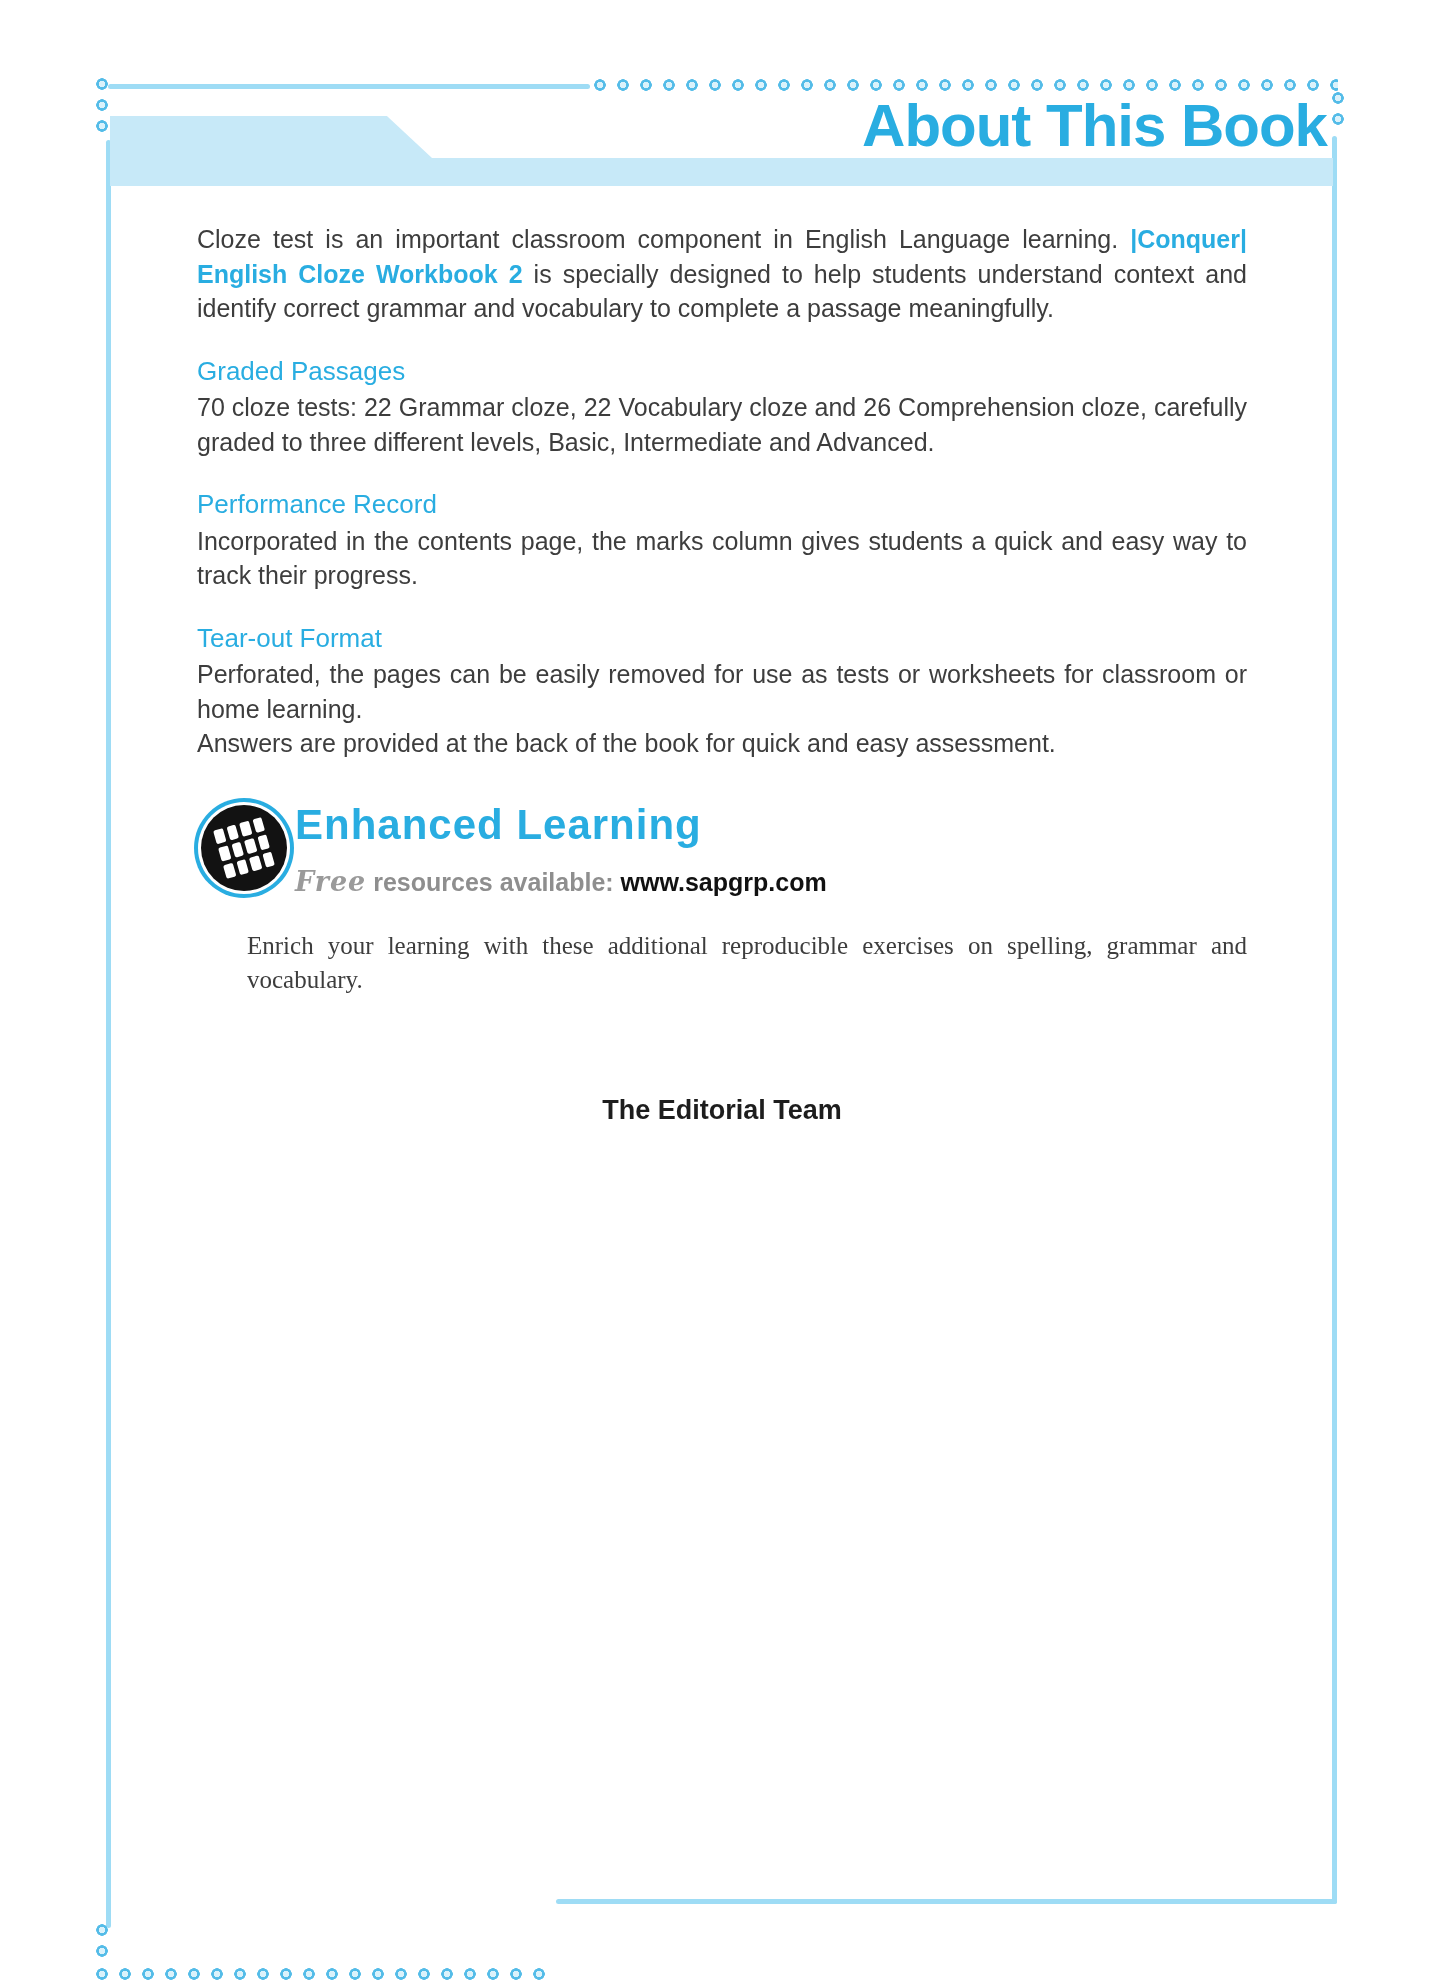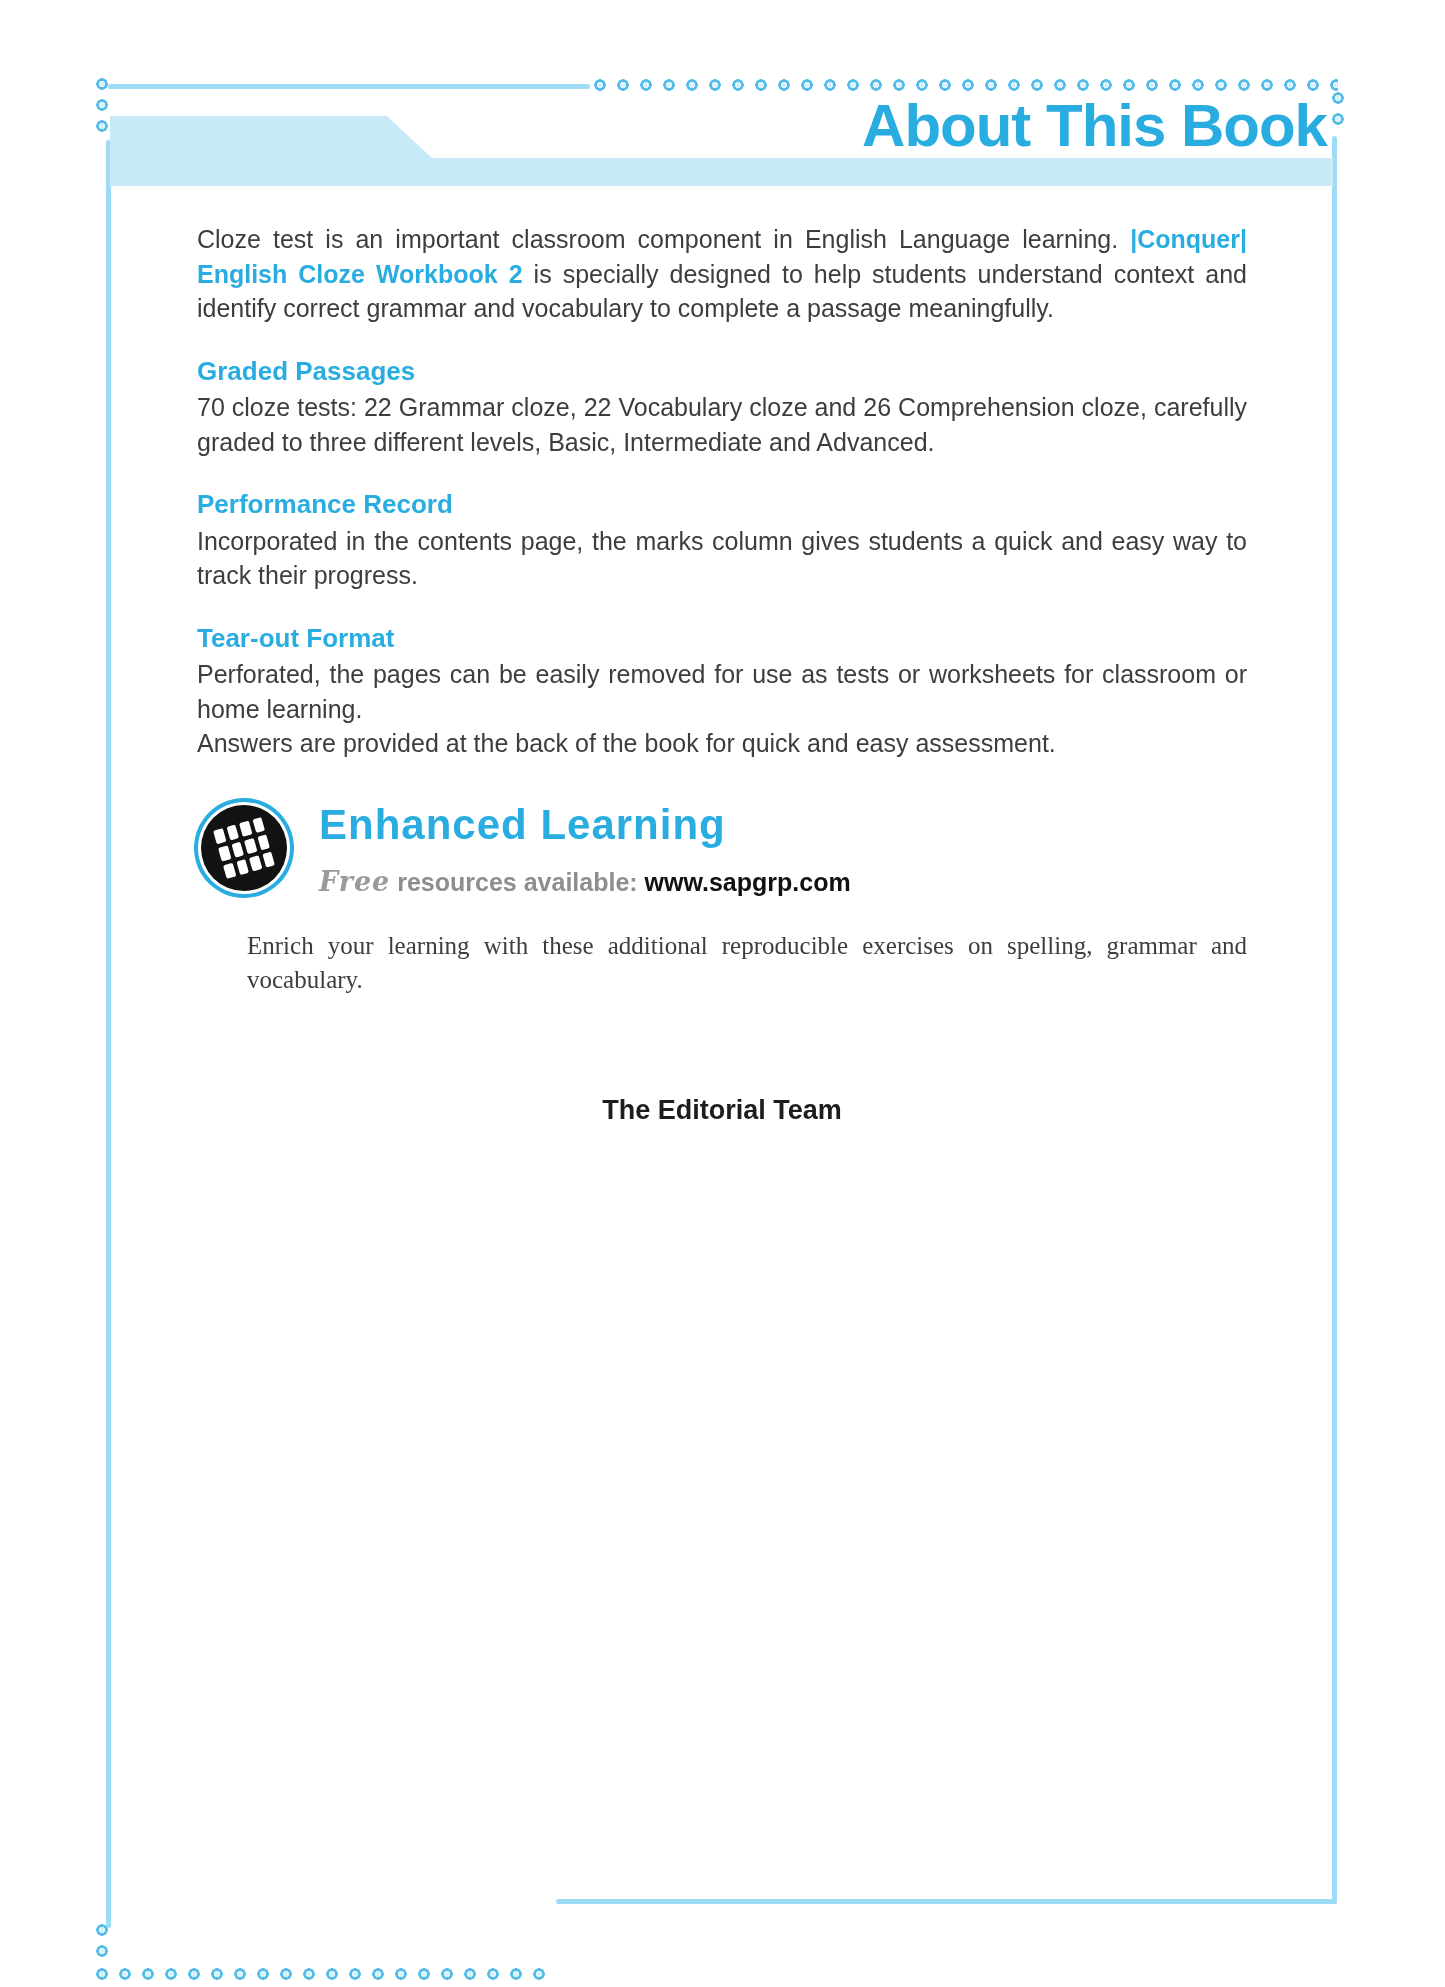--- a/index.html
+++ b/index.html
@@ -65,7 +65,7 @@
   .highlight{font-weight:bold;color:var(--accent);}
   h2.section-heading{
     margin-top:28px;margin-bottom:2px;
-    font-size:26px;line-height:34.5px;font-weight:bold;color:var(--accent);
+    font-size:26px;line-height:34.5px;font-weight:normal;color:var(--accent);
   }
 
   

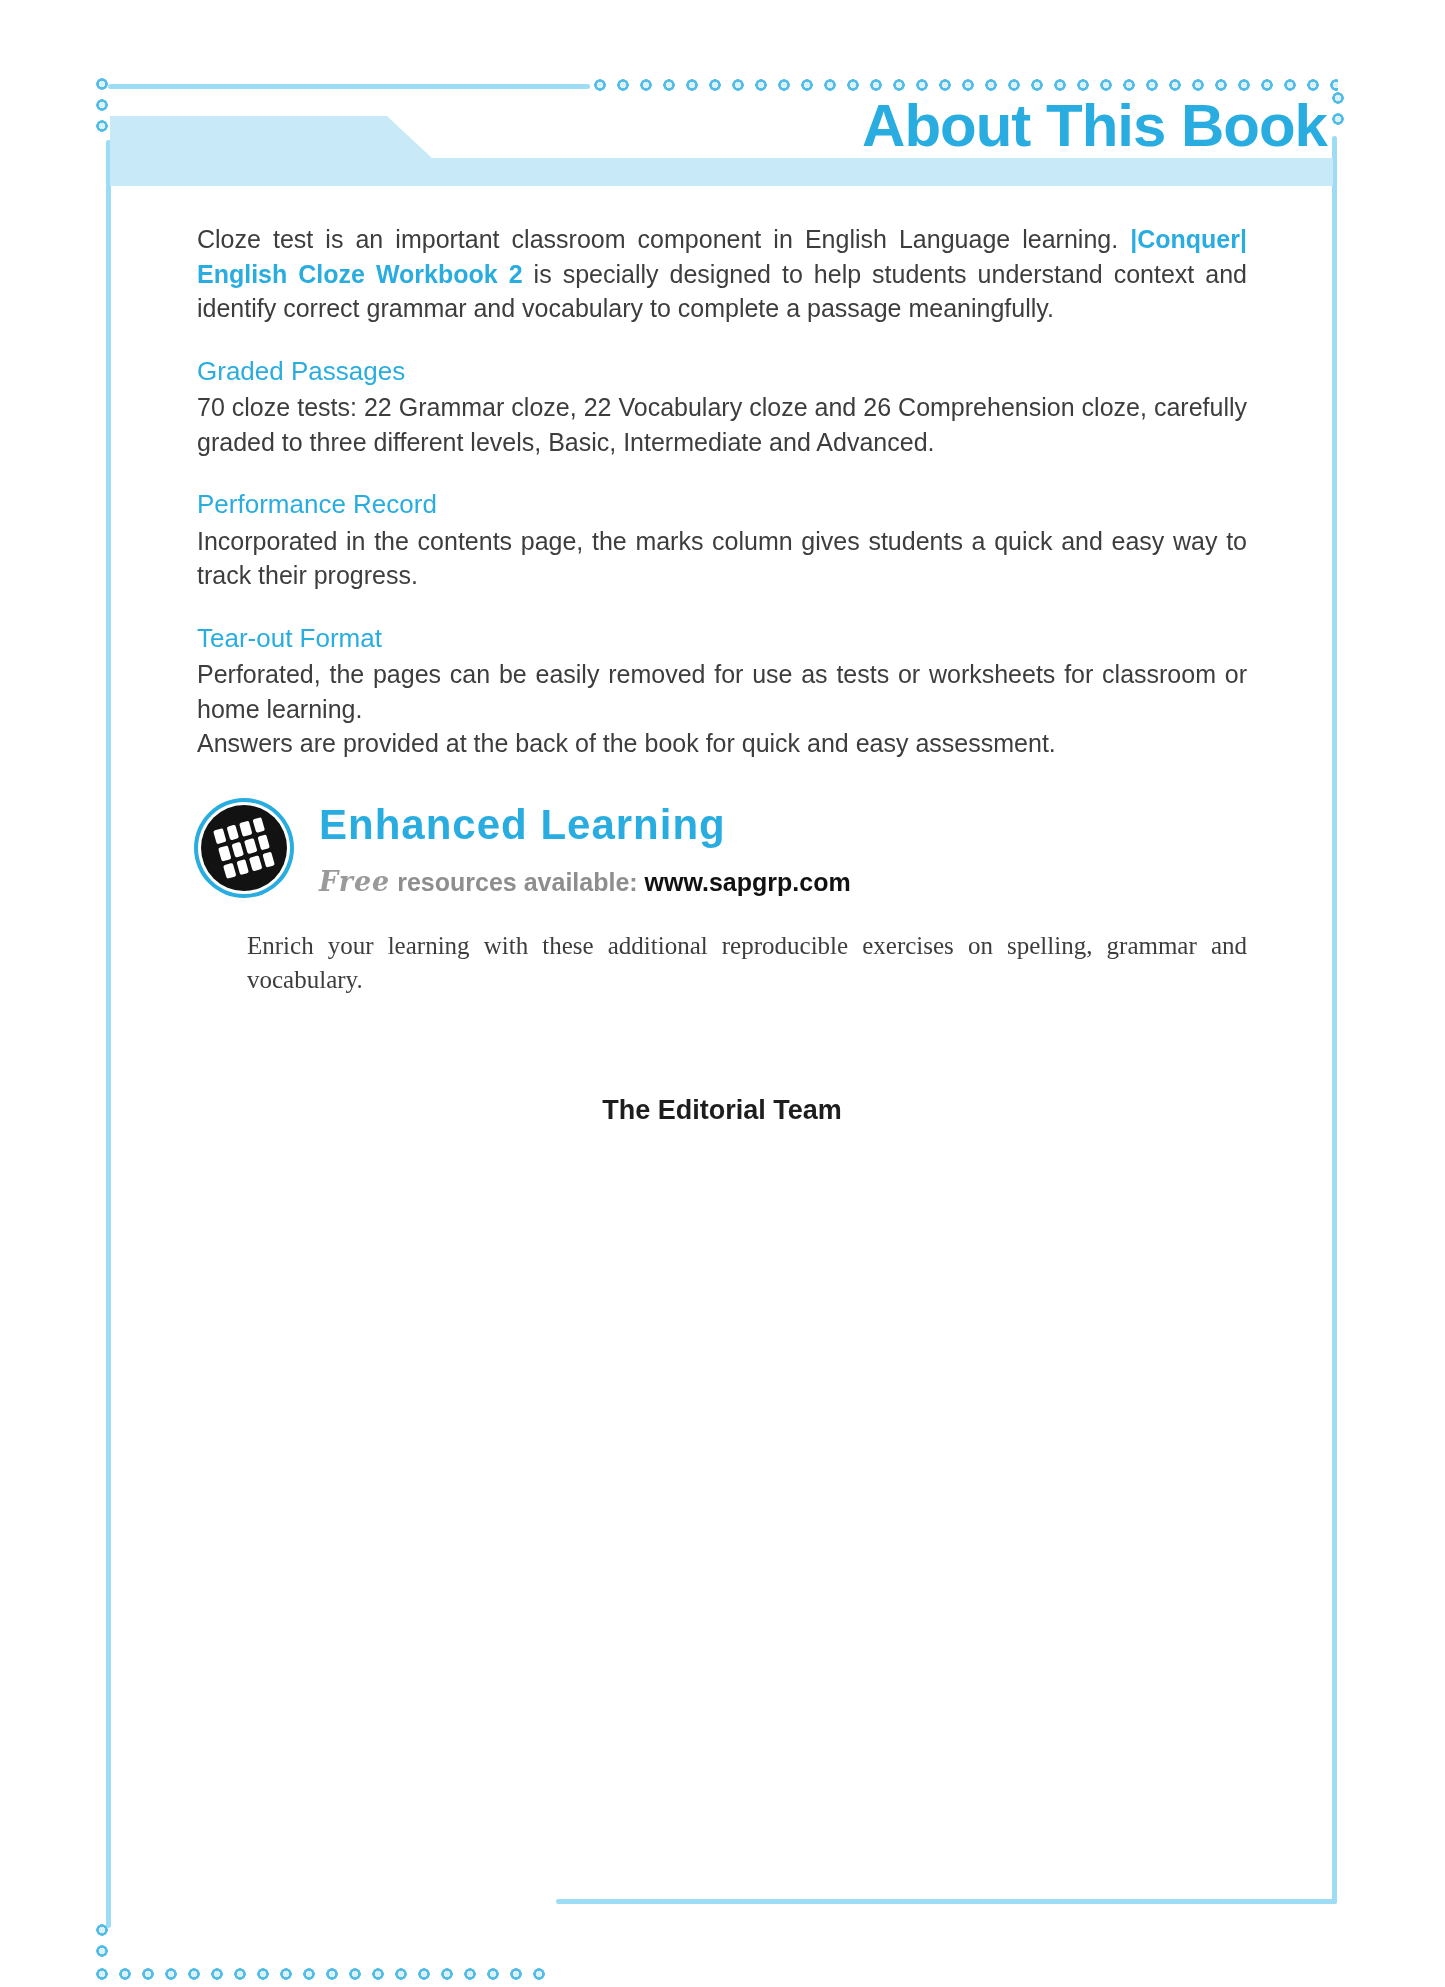--- a/index.html
+++ b/index.html
@@ -69,7 +69,7 @@
   }
 
   
-  .enhanced{margin-top:40px;display:flex;align-items:flex-start;gap:32px;}
+  .enhanced{margin-top:40px;display:flex;align-items:flex-start;gap:8px;}
   .logo{
     width:86px;height:86px;border-radius:50%;
     background:#121212;flex-shrink:0;position:relative;

